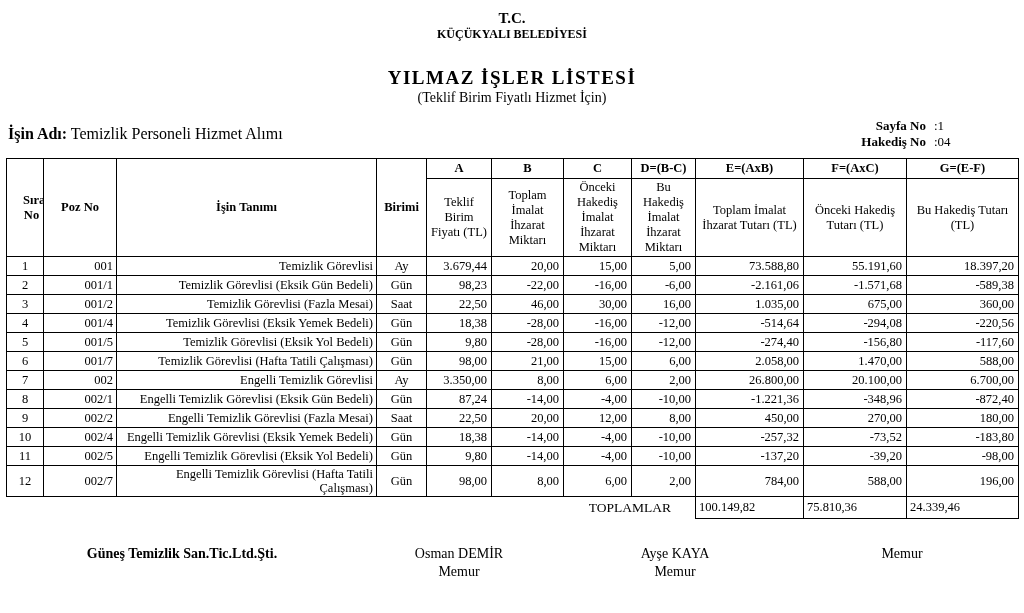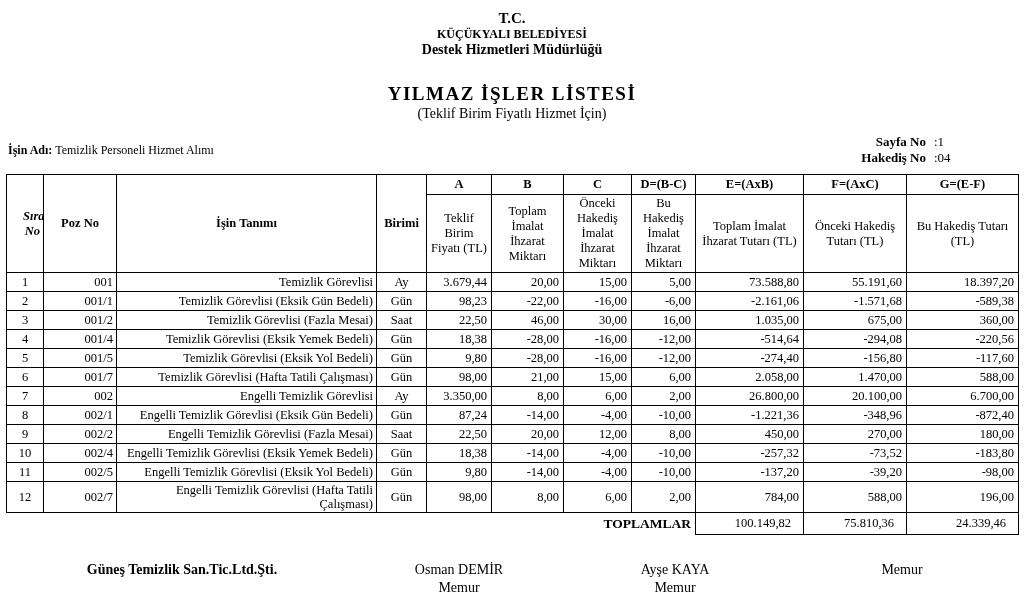--- a/index.html
+++ b/index.html
@@ -53,7 +53,6 @@
   <div class="letterhead">
     <div class="lh1">T.C.</div>
     <div class="lh2">KÜÇÜKYALI BELEDİYESİ</div>
-    <div class="lh3">Destek Hizmetleri Müdürlüğü</div>
   </div>
 
   <div class="doc-title">YILMAZ İŞLER LİSTESİ</div>

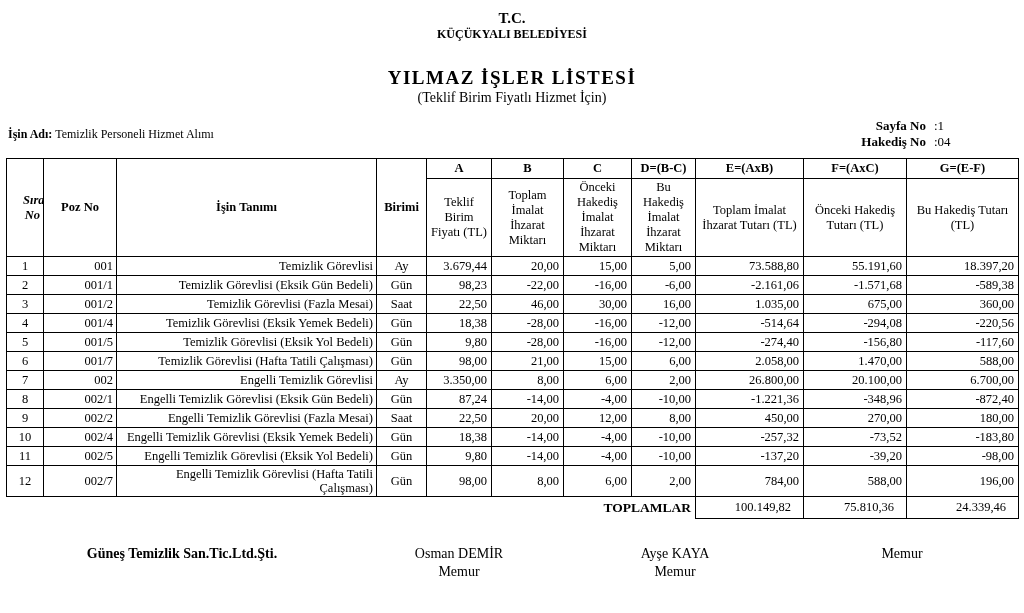--- a/index.html
+++ b/index.html
@@ -17,7 +17,7 @@
 
   
   .meta-row { display:flex; justify-content:space-between; align-items:center; margin-top:12px; padding:0 2px; }
-  .job-name { font-size:12px; }
+  .job-name { font-size:16px; }
   .job-name .lbl { font-weight:bold; }
   .page-meta { font-size:13px; margin-right:48px; }
   .pm-row { display:flex; }

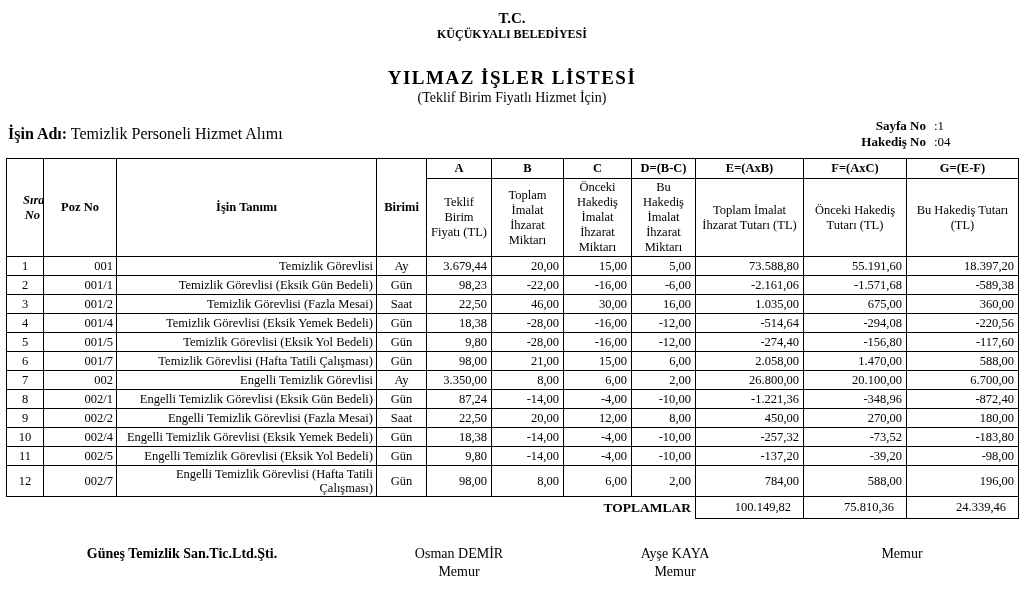--- a/index.html
+++ b/index.html
@@ -30,7 +30,7 @@
   thead th { font-weight:bold; text-align:center; vertical-align:middle; line-height:1.2; }
   thead .formula th, thead th.formula { height:20px; }
   thead tr.subhead th { height:68px; font-weight:normal; }
-  th.h-sira { text-align:right; padding-left:16px;font-style:italic; }
+  th.h-sira { text-align:center; padding-left:16px; }
   tbody td { height:19px; vertical-align:middle; line-height:1.12; }
   td.c-center { text-align:center; }
   td.c-left { text-align:right; padding-left:4px;font-family:Liberation Serif, serif; }

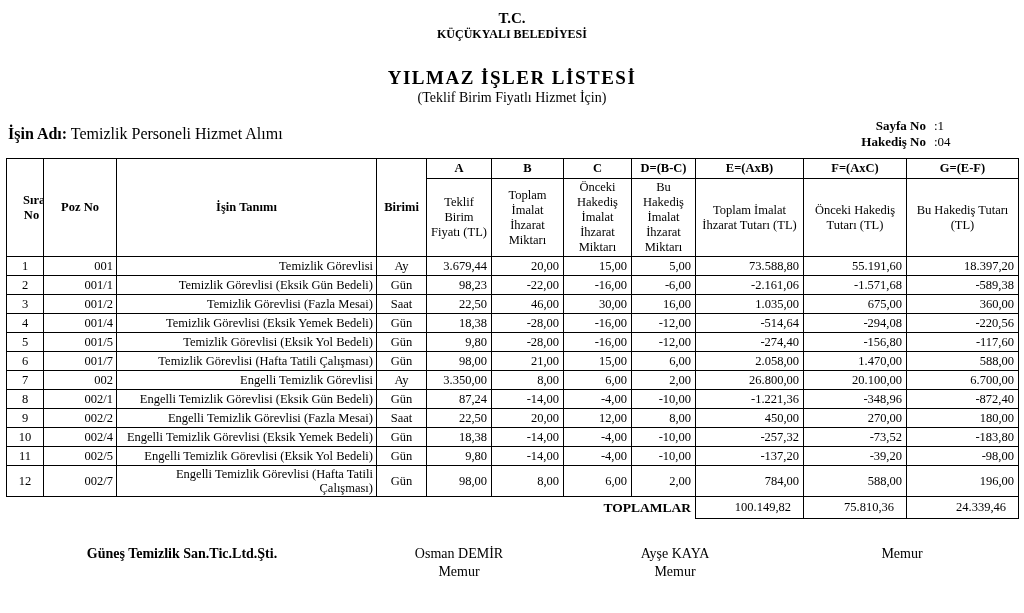--- a/index.html
+++ b/index.html
@@ -36,8 +36,8 @@
   td.c-left { text-align:right; padding-left:4px;font-family:Liberation Serif, serif; }
   td.c-right { text-align:right; padding-right:4px; }
   tfoot td { height:22px; }
-  td.totals-label { border-left:none; border-bottom:none; text-align:right; font-weight:bold;
-    font-size:13.5px; padding-right:4px; }
+  td.totals-label { border-left:none; border-bottom:none; text-align:right; font-weight:normal;
+    font-size:13.5px; padding-right:24px; }
   td.total-val { text-align:right; padding-right:12px; }
 
   

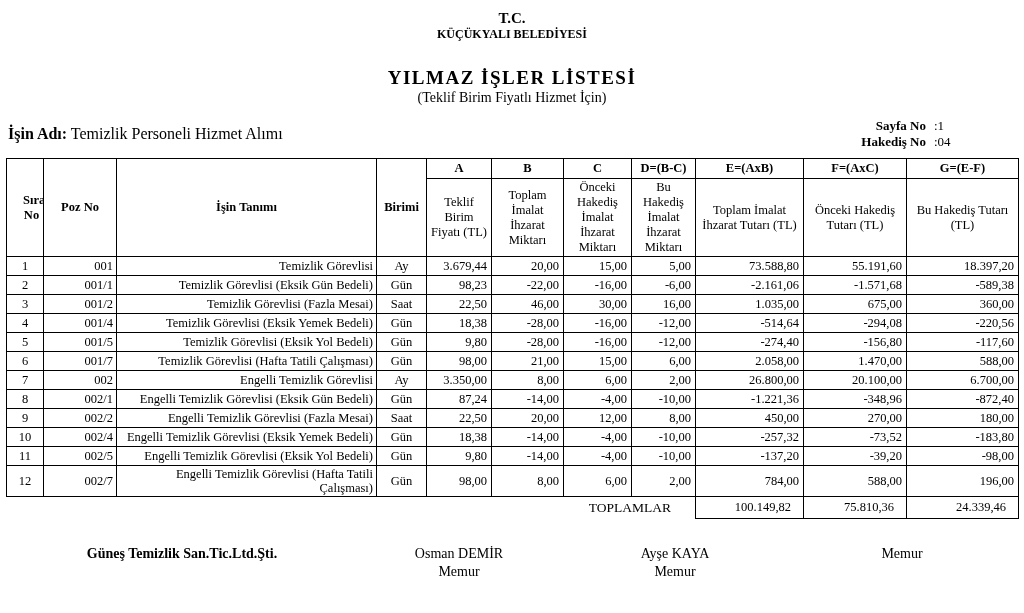--- a/index.html
+++ b/index.html
@@ -38,7 +38,7 @@
   tfoot td { height:22px; }
   td.totals-label { border-left:none; border-bottom:none; text-align:right; font-weight:normal;
     font-size:13.5px; padding-right:24px; }
-  td.total-val { text-align:right; padding-right:12px; }
+  td.total-val { text-align:left; padding-right:0; }
 
   
   .signatures { display:grid; grid-template-columns:352px 202px 230px 224px; margin-top:26px; }

